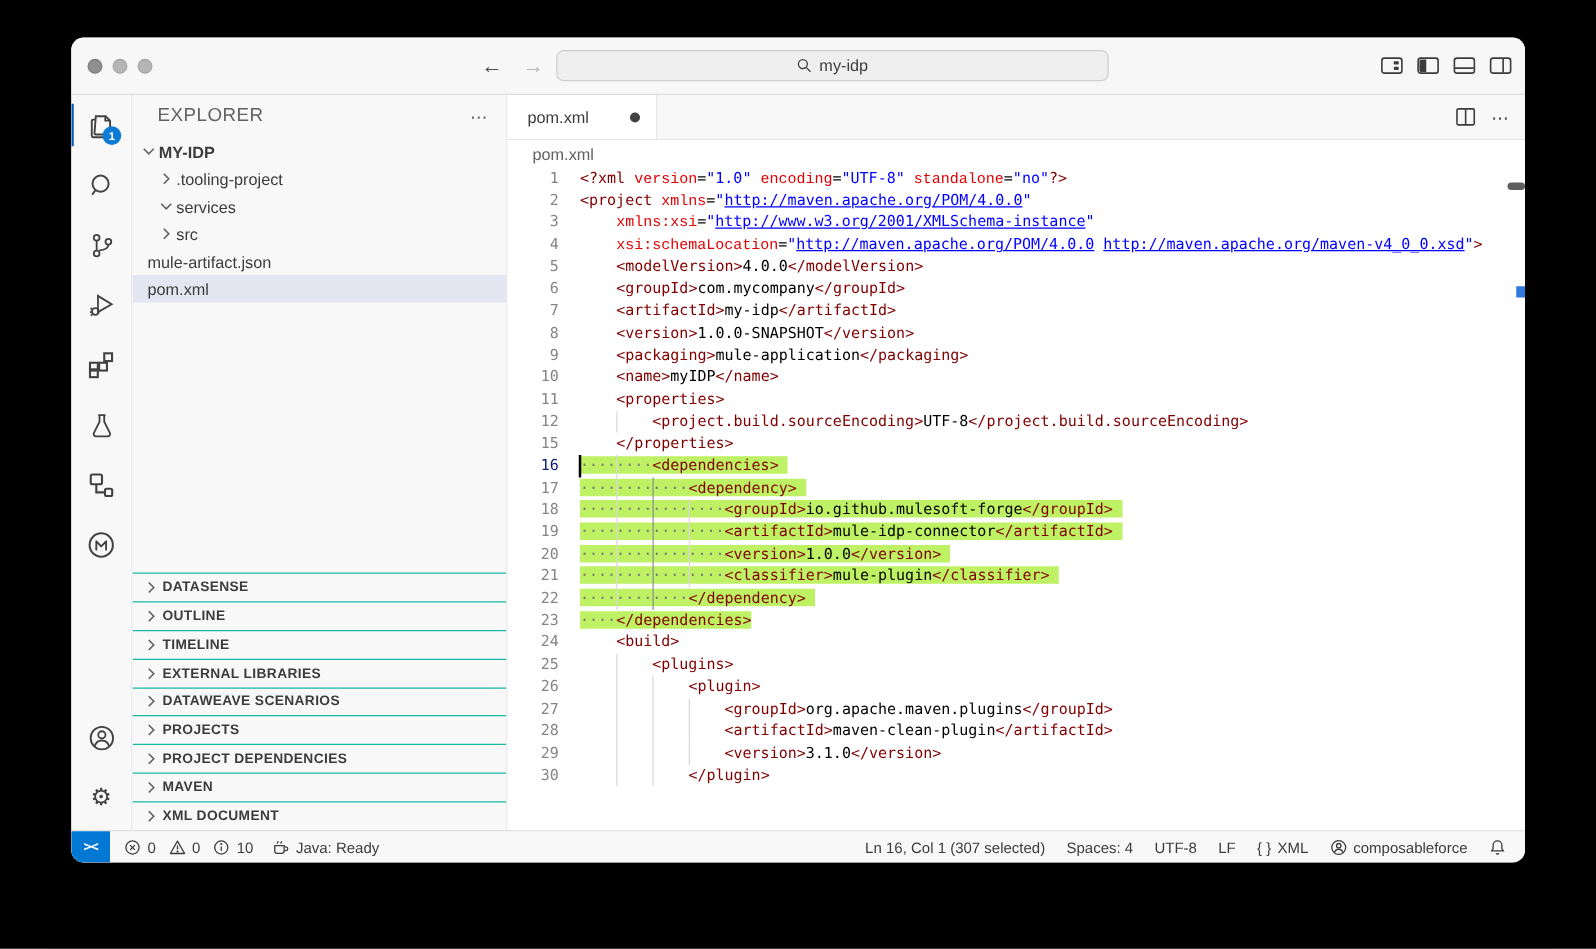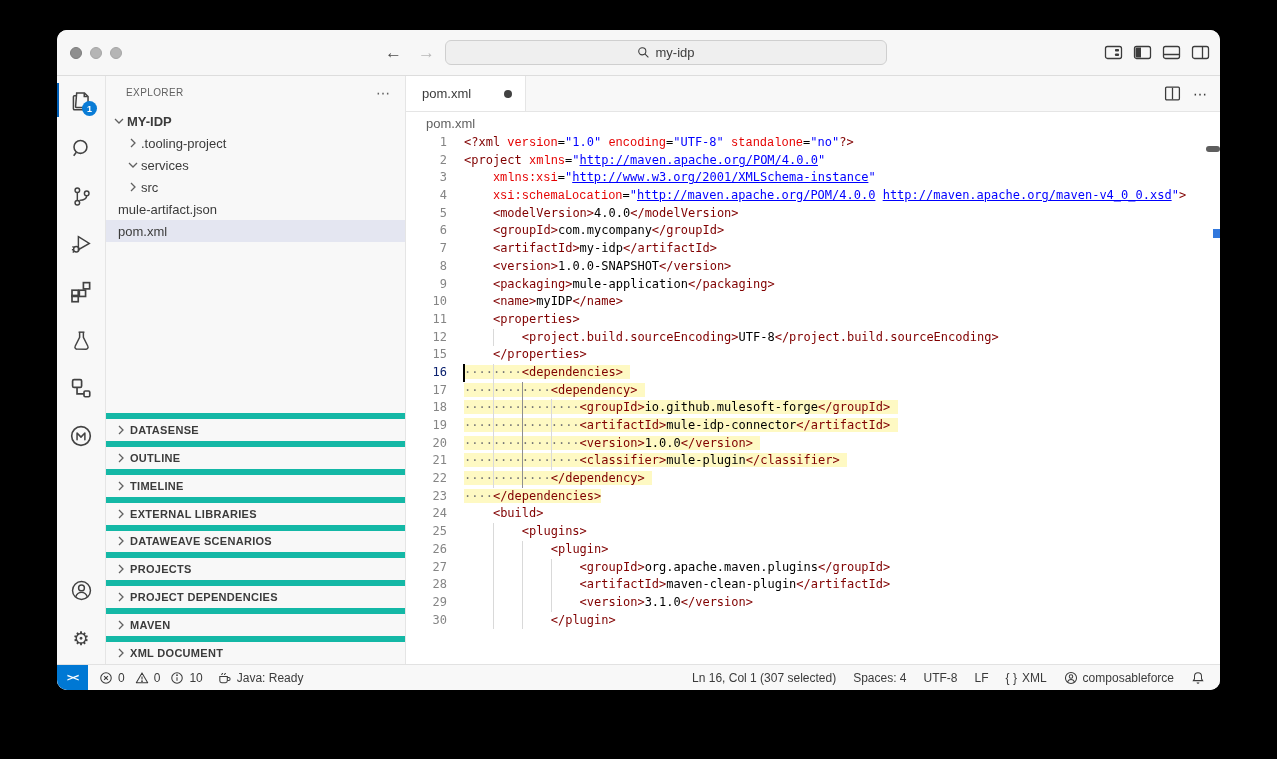--- a/index.html
+++ b/index.html
@@ -30,7 +30,7 @@
   
   .sidebar{width:299px;min-width:299px;background:#f8f8f8;border-right:1px solid #e5e5e5;position:relative;font-size:13px;color:#3b3b3b;overflow:hidden;}
   .sb-header{height:33px;display:flex;align-items:center;justify-content:space-between;padding:0 14px 0 20px;}
-  .sb-title{font-size:10px;color:#616161;letter-spacing:.4px;}
+  .sb-title{font-size:15px;color:#616161;letter-spacing:.4px;}
   .sb-dots{color:#616161;font-size:14px;letter-spacing:1px;}
   .tree{margin-top:1px;}
   .tree-row{height:22px;display:flex;align-items:center;white-space:nowrap;cursor:pointer;}

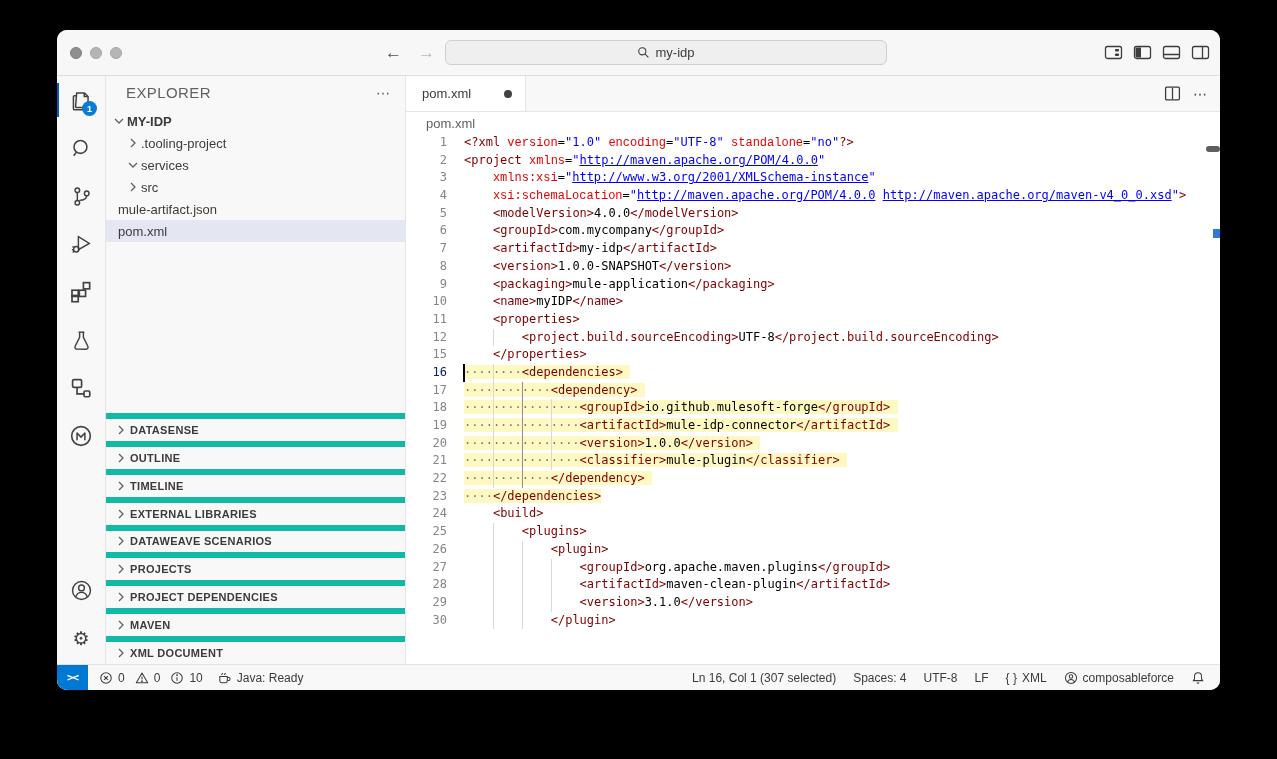--- a/index.html
+++ b/index.html
@@ -59,7 +59,7 @@
   .guide{position:absolute;top:0;bottom:0;width:1px;background:#d9d9d9;}
   .guide.dark{background:#8f8f8f;}
   .cursor{position:absolute;left:15.5px;top:0;width:2px;height:17.7px;background:#000;}
-  .sel{background:#fef9c3;text-align:right;}
+  .sel{background:#bef264;text-align:right;}
   .tk-tag{color:#800000;}
   .tk-attr{color:#e50000;font-family:Liberation Mono, monospace;}
   .tk-val{color:#0000ff;}

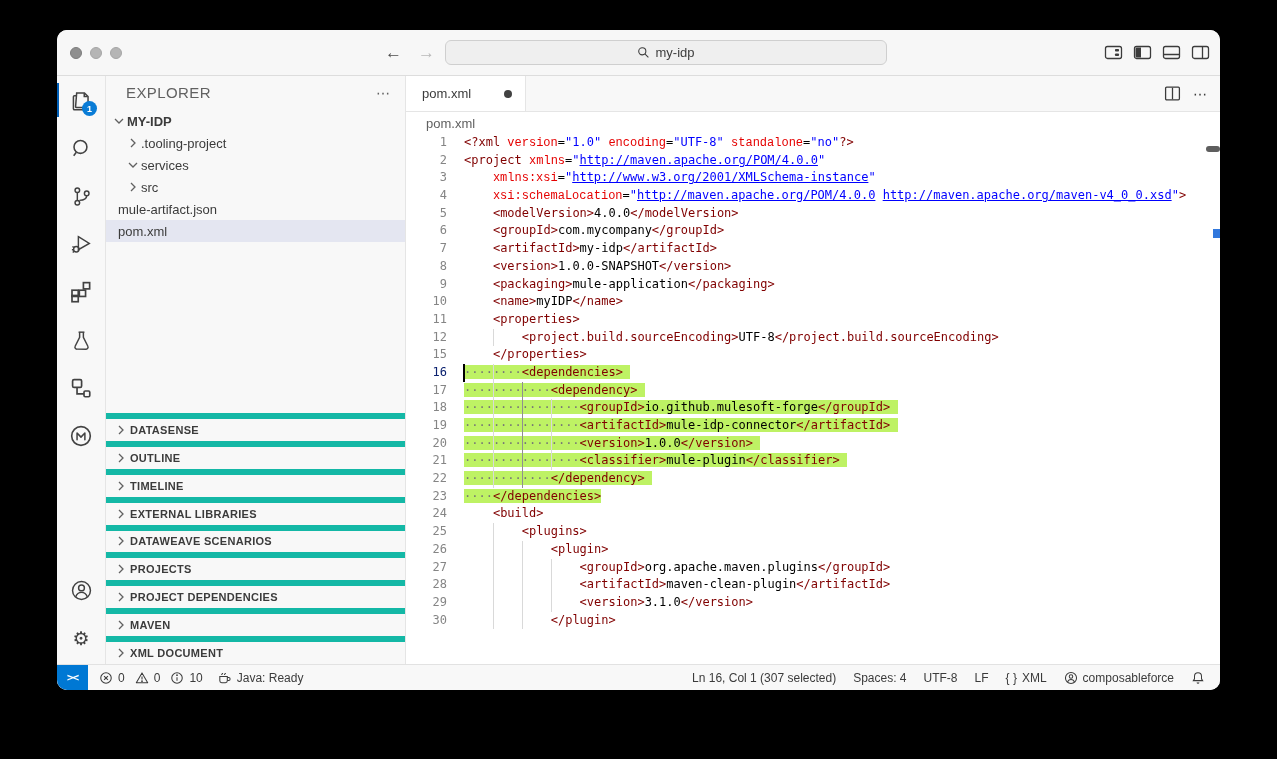--- a/index.html
+++ b/index.html
@@ -40,7 +40,7 @@
   .tree-row.folder{padding-left:19px;}
   .tree-row.file{padding-left:12px;}
   .panels{position:absolute;left:0;right:0;bottom:0;}
-  .panel-row{height:21.9px;border-top:6px solid #14b8a6;display:flex;align-items:center;padding-left:7px;cursor:pointer;background:#f8f8f8;}
+  .panel-row{height:21.9px;border-top:1px solid #14b8a6;display:flex;align-items:center;padding-left:7px;cursor:pointer;background:#f8f8f8;}
   .panel-row .chev{width:16px;height:16px;display:flex;align-items:center;justify-content:center;margin-right:1px;}
   .panel-label{font-size:11px;font-weight:bold;color:#3b3b3b;letter-spacing:.3px;}
   

